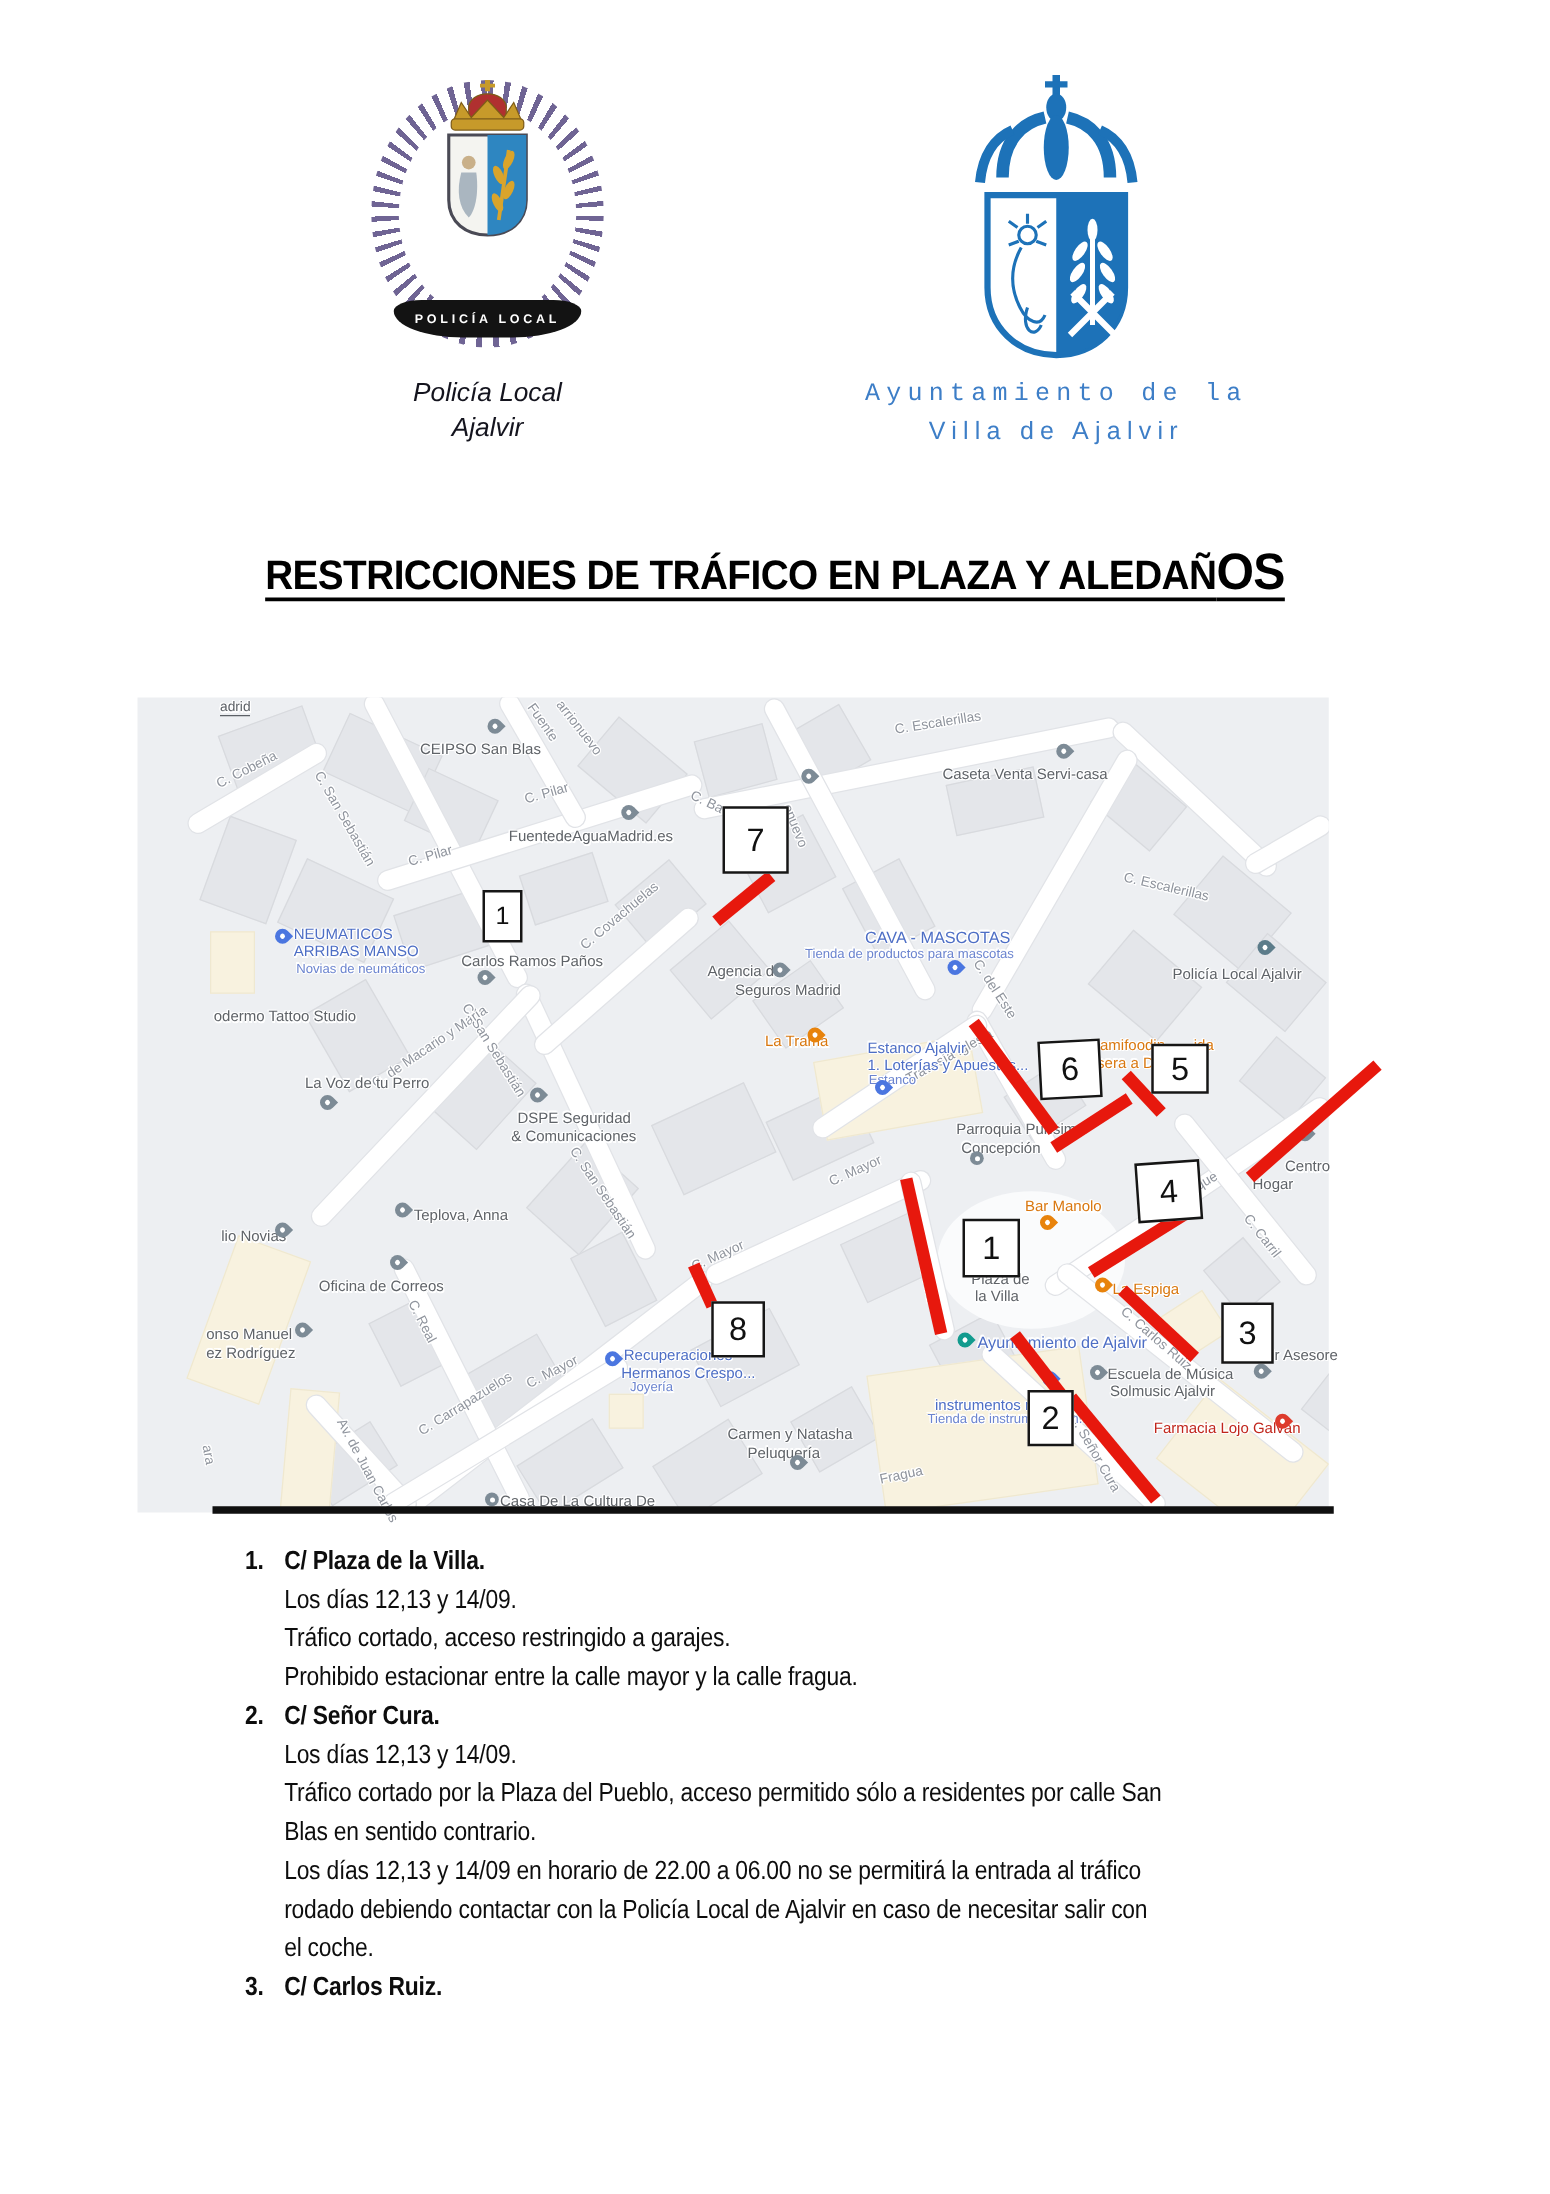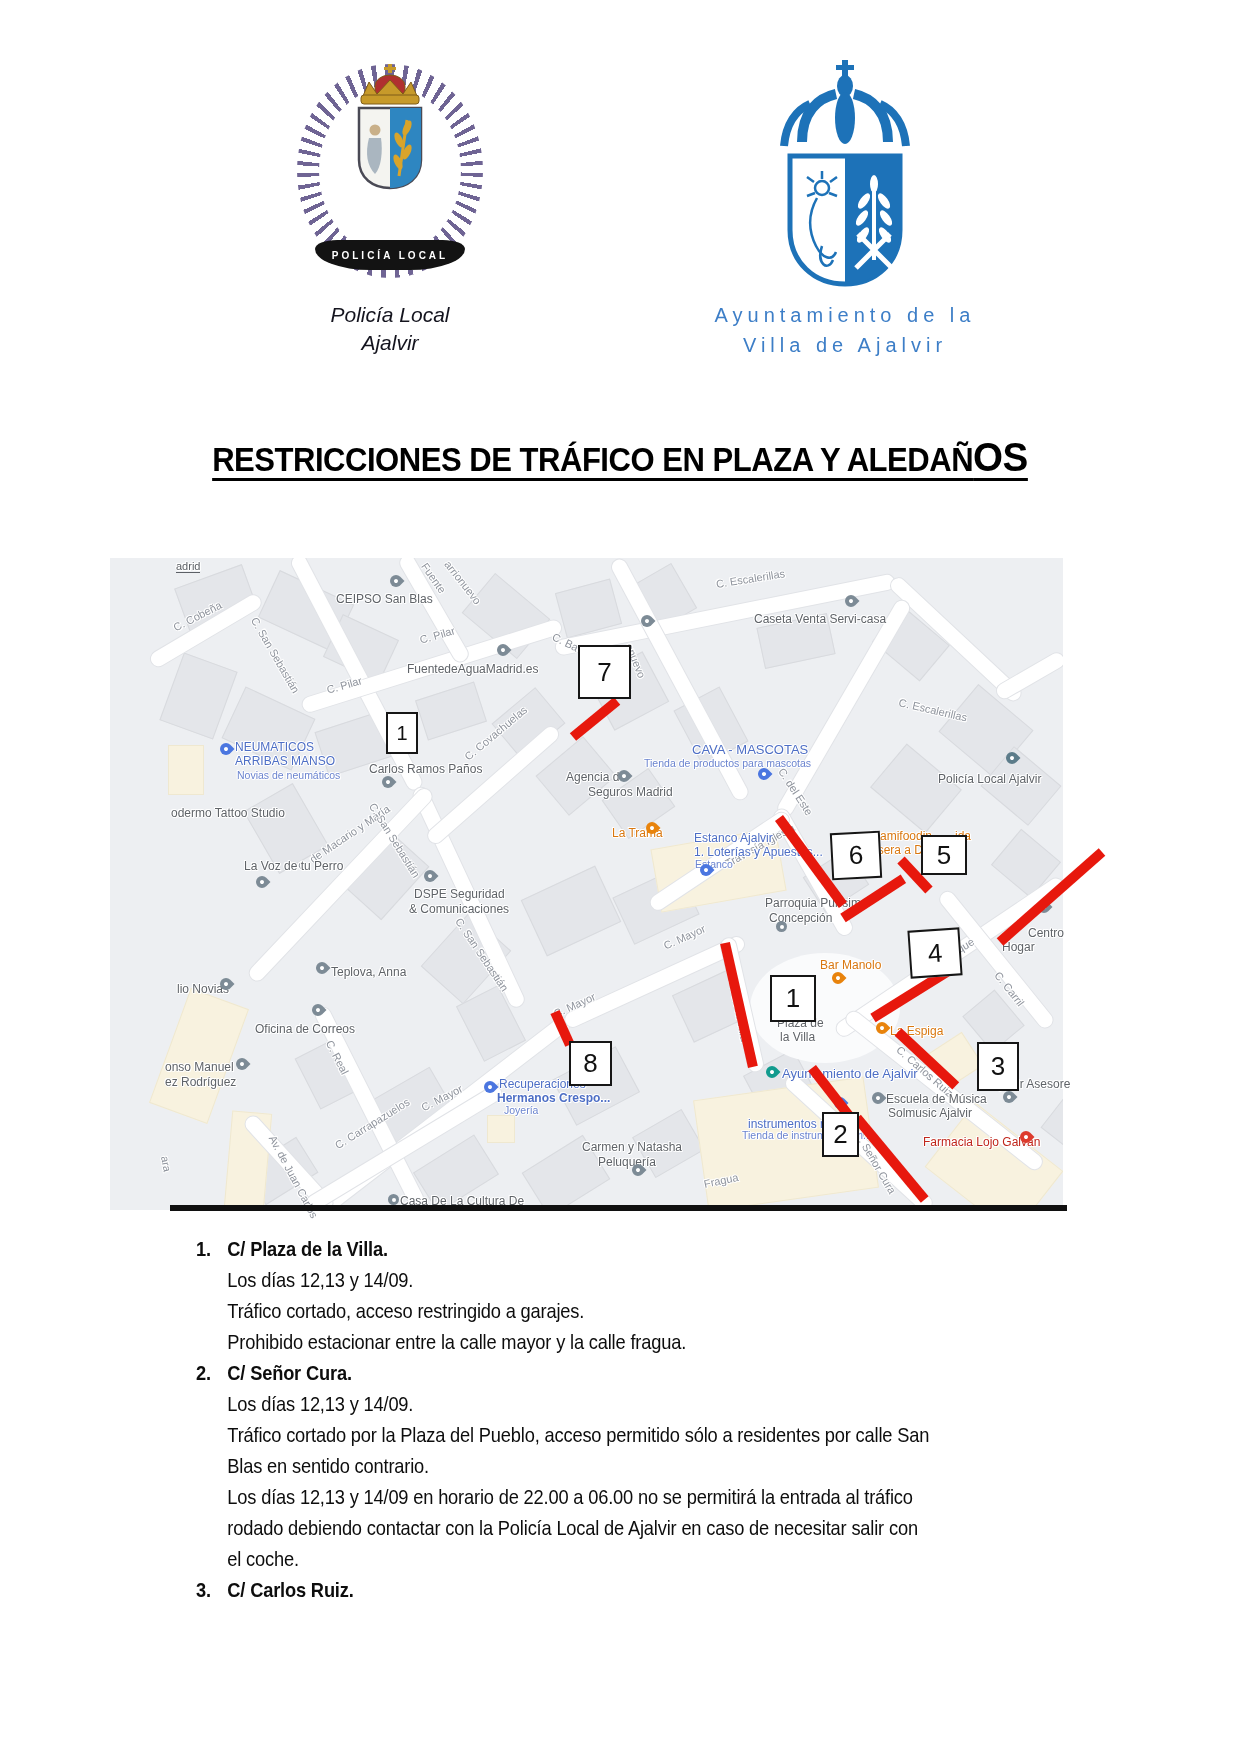--- a/index.html
+++ b/index.html
@@ -119,7 +119,7 @@
       <ellipse cx="115" cy="177" rx="4" ry="9" stroke="none" transform="rotate(-35 115 177)"></ellipse>
     </g>
   </svg>
-  <div class="cap cap-right" style="top:304px;">Ayuntamiento de la</div>
+  <div class="cap cap-right" style="top:304px;font-family:Liberation Mono, monospace;">Ayuntamiento de la</div>
   <div class="cap cap-right" style="top:334px;">Villa de Ajalvir</div>
 
   <div class="doc-title">

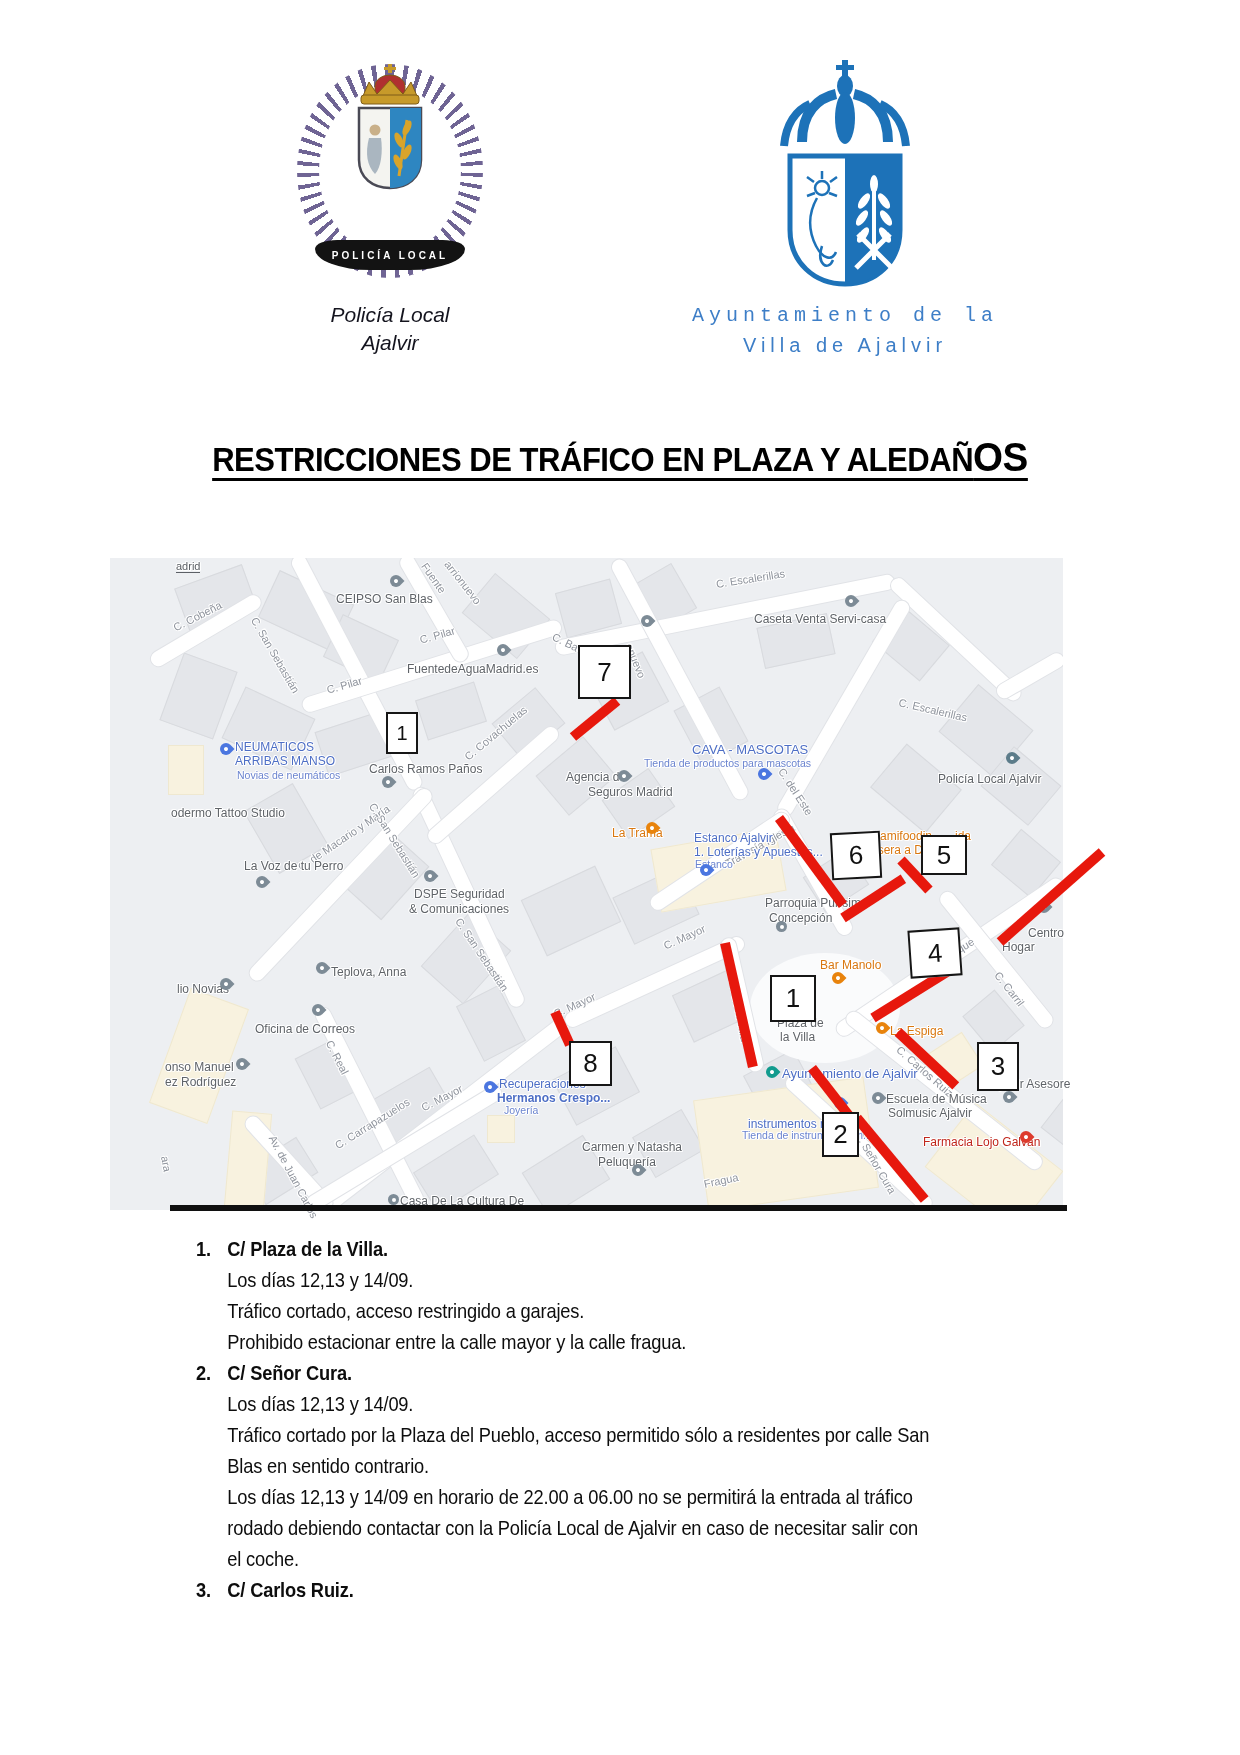--- a/index.html
+++ b/index.html
@@ -278,7 +278,7 @@
     <span class="lbl bls" style="left:695px;top:858px;">Estanco</span>
     <span class="lbl bl13" style="left:782px;top:1066px;">Ayuntamiento de Ajalvir</span>
     <span class="lbl bl" style="left:499px;top:1077px;">Recuperaciones</span>
-    <span class="lbl bl" style="left:497px;top:1091px;font-weight:bold;">Hermanos Crespo...</span>
+    <span class="lbl bl" style="left:497px;top:1091px;">Hermanos Crespo...</span>
     <span class="lbl bls" style="left:504px;top:1104px;">Joyería</span>
     <span class="lbl bl" style="left:748px;top:1117px;">instrumentos mus...</span>
     <span class="lbl bls" style="left:742px;top:1129px;">Tienda de instrumentos m...</span>

